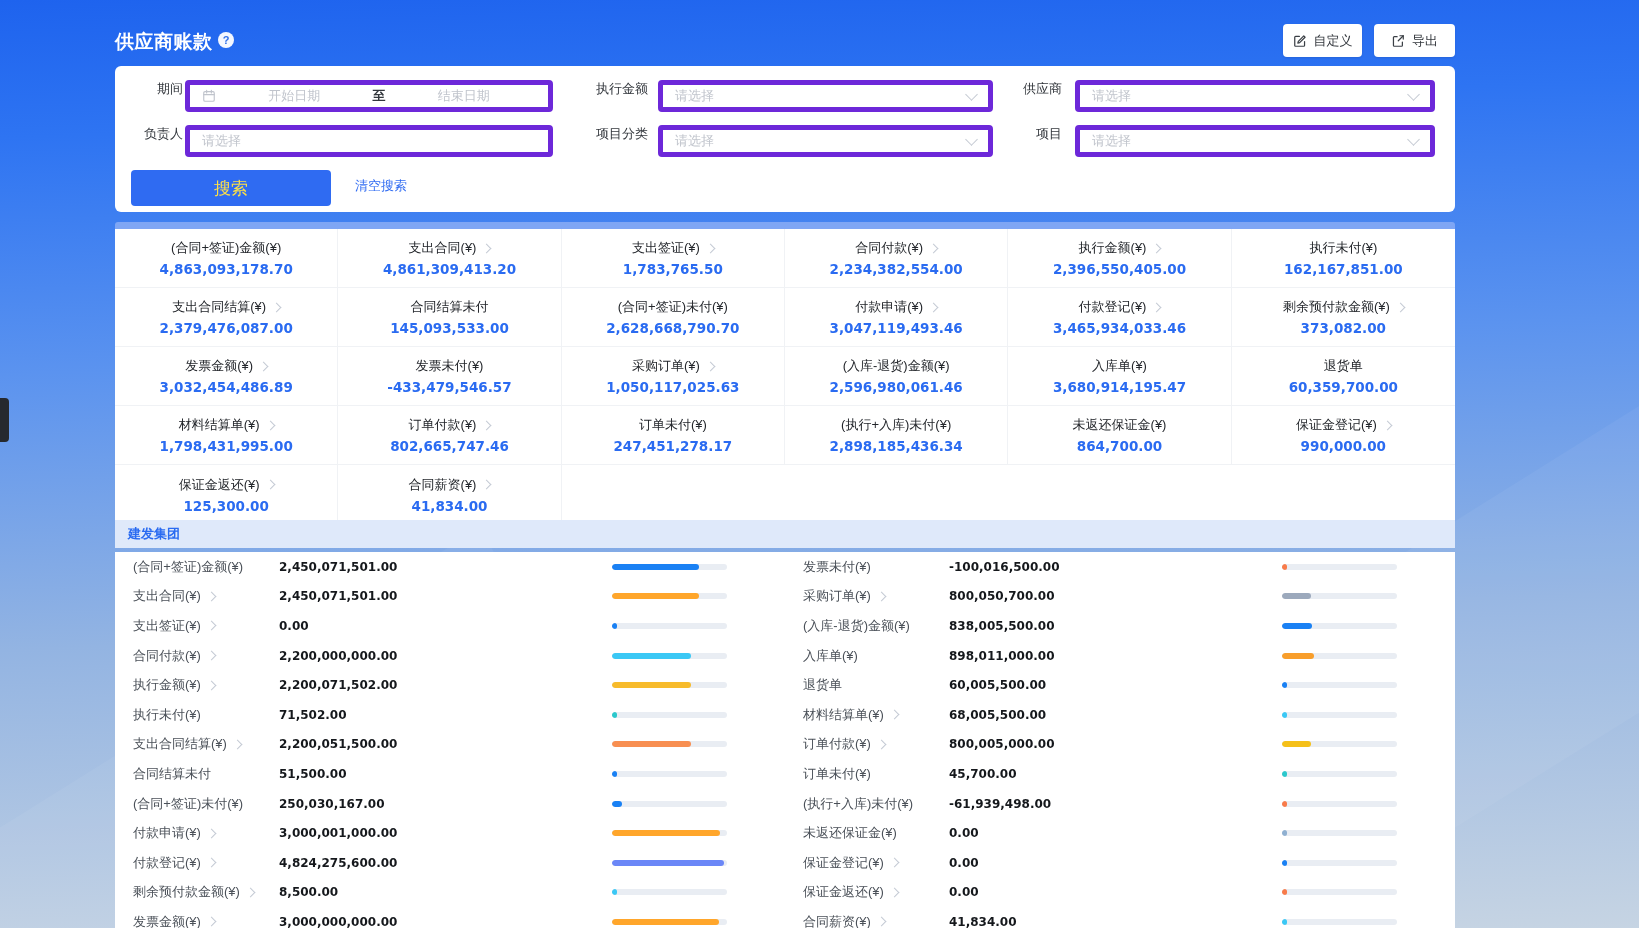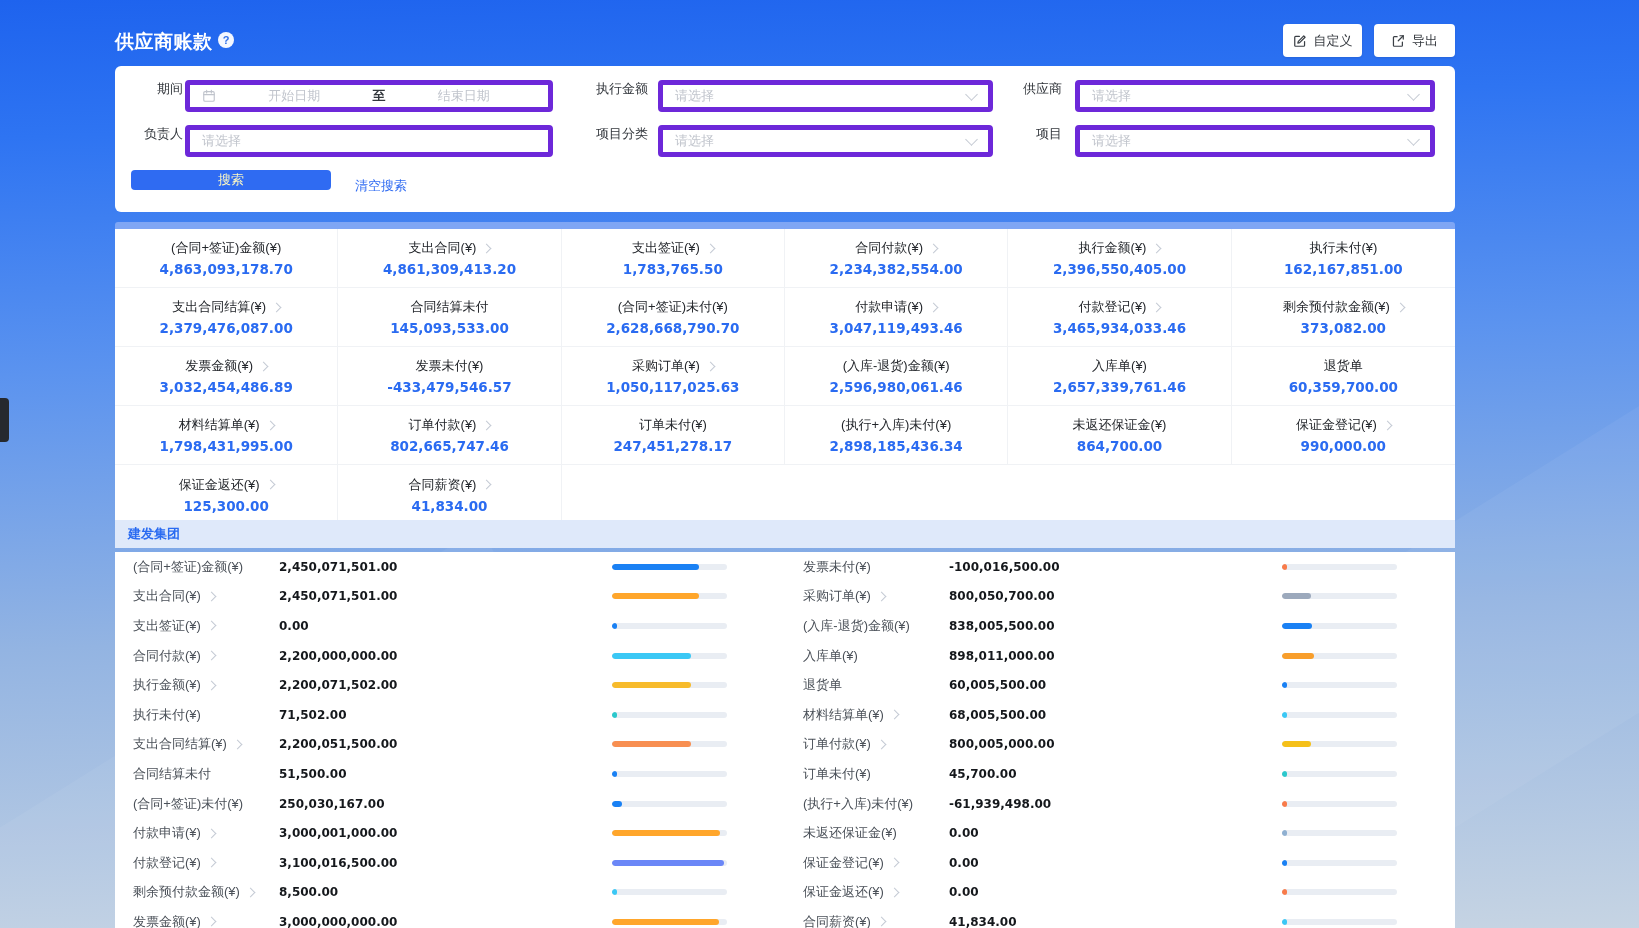--- a/index.html
+++ b/index.html
@@ -42,8 +42,8 @@
   .select-input{padding:8px 12px;justify-content:space-between}
   .chev-down{width:8px;height:8px;border-right:1.4px solid #C5CAD3;border-bottom:1.4px solid #C5CAD3;
     transform:rotate(45deg);margin-top:-4px;flex:0 0 auto}
-  .search-btn{position:absolute;left:16px;top:104px;width:200px;height:20px;background:#2F6BF2;color:#fef9c3;
-    border:none;border-radius:4px;font-size:13px;cursor:pointer}
+  .search-btn{position:absolute;left:16px;top:104px;width:200px;height:36px;background:#2F6BF2;color:#fde047;
+    border:none;border-radius:4px;font-size:17px;cursor:pointer}
   .clear-link{position:absolute;left:240px;top:104px;height:31px;display:flex;align-items:center;
     color:#2F6BF2;font-size:13px;cursor:pointer}
 

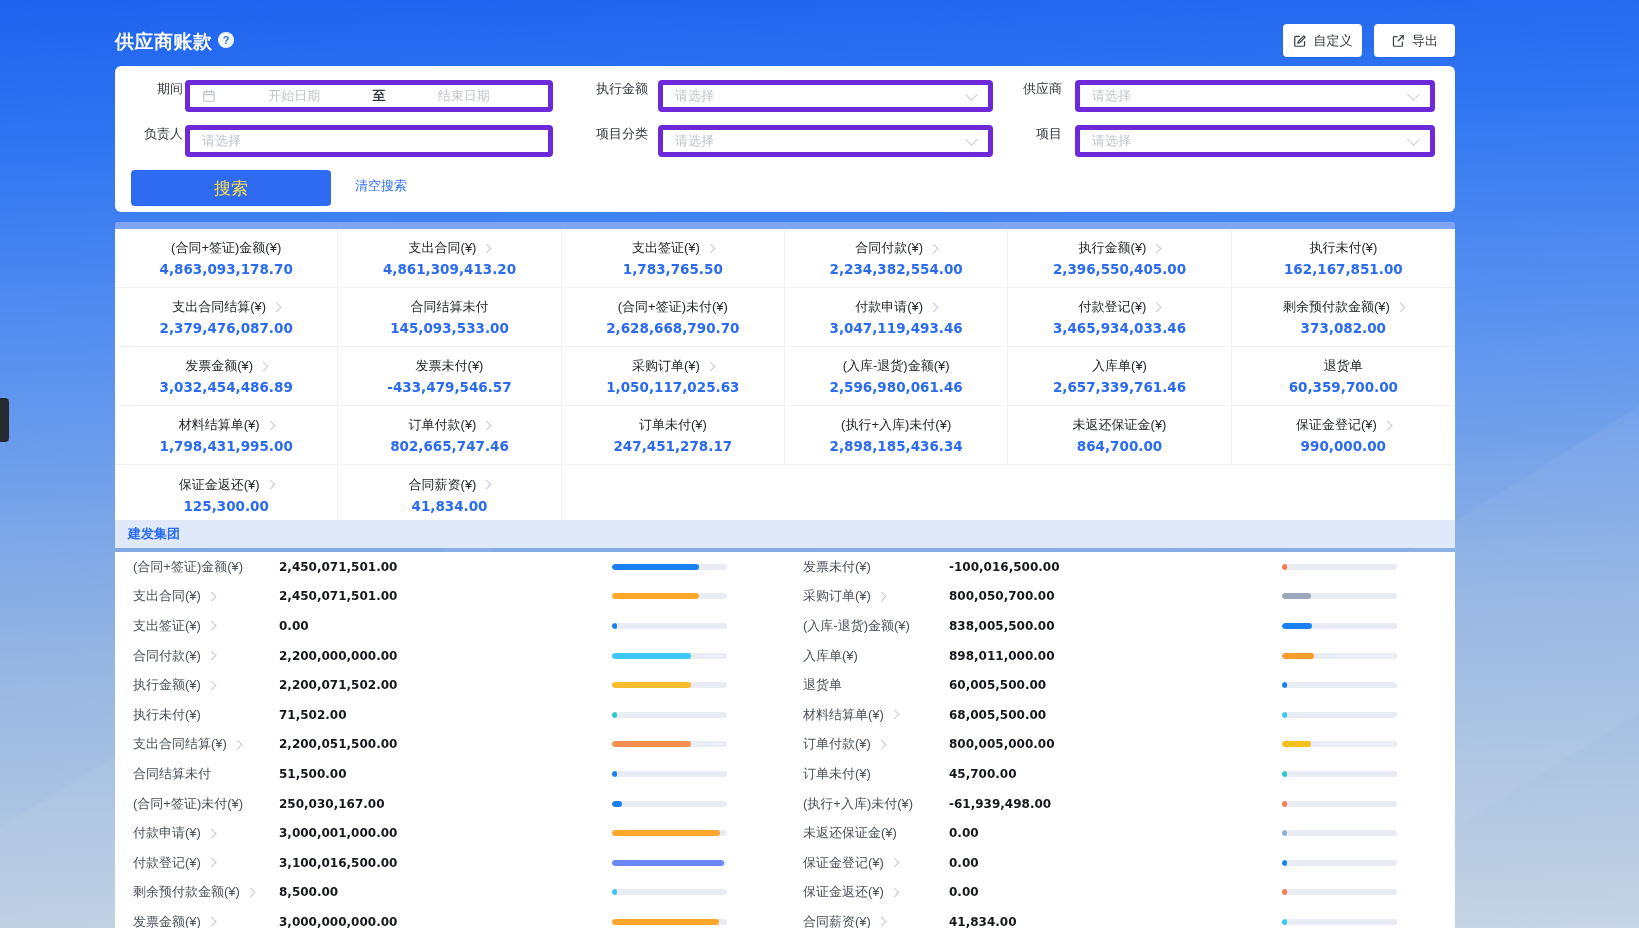--- a/index.html
+++ b/index.html
@@ -263,7 +263,7 @@
       <div class="cell-label-row">
         <span>入库单(¥)</span>
       </div>
-      <div class="cell-value">2,657,339,761.46</div>
+      <div class="cell-value">3,680,914,195.47</div>
     </div>
     <div class="cell">
       <div class="cell-label-row">

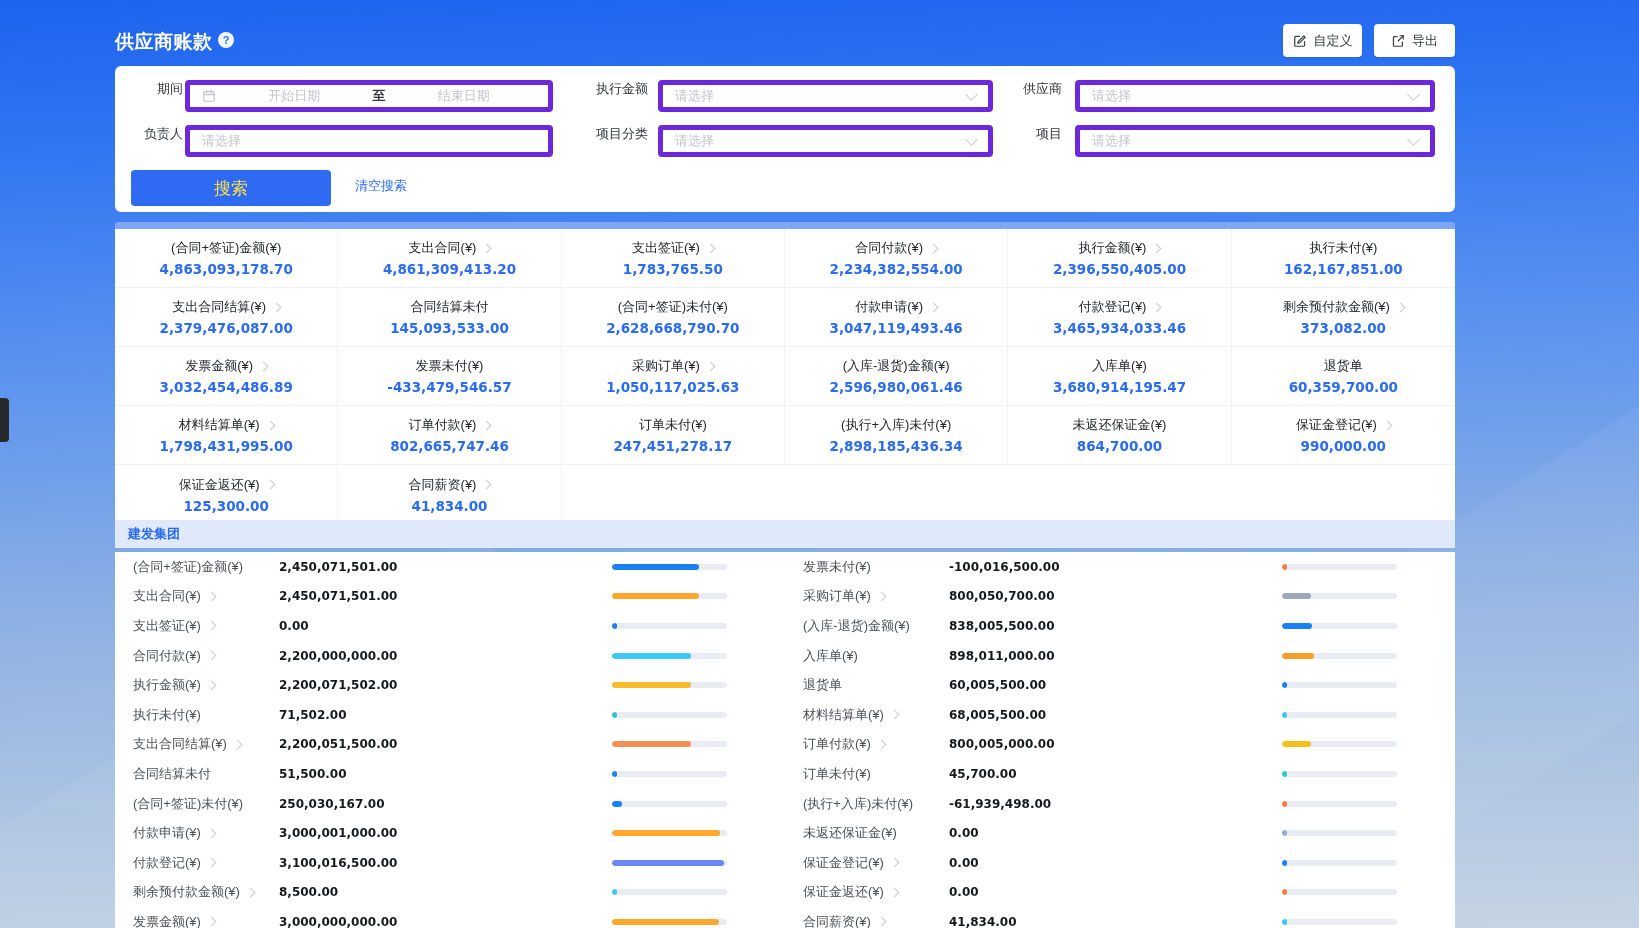--- a/index.html
+++ b/index.html
@@ -432,7 +432,7 @@
           <span>付款登记(¥)</span>
           <span class="chev-right"></span>
         </span>
-        <span class="g-value">3,100,016,500.00</span>
+        <span class="g-value">4,824,275,600.00</span>
         <span class="bar-track">
           <span class="bar-fill" style="width: 111.55px; background: rgb(107, 135, 247); display: block;"></span>
         </span>

